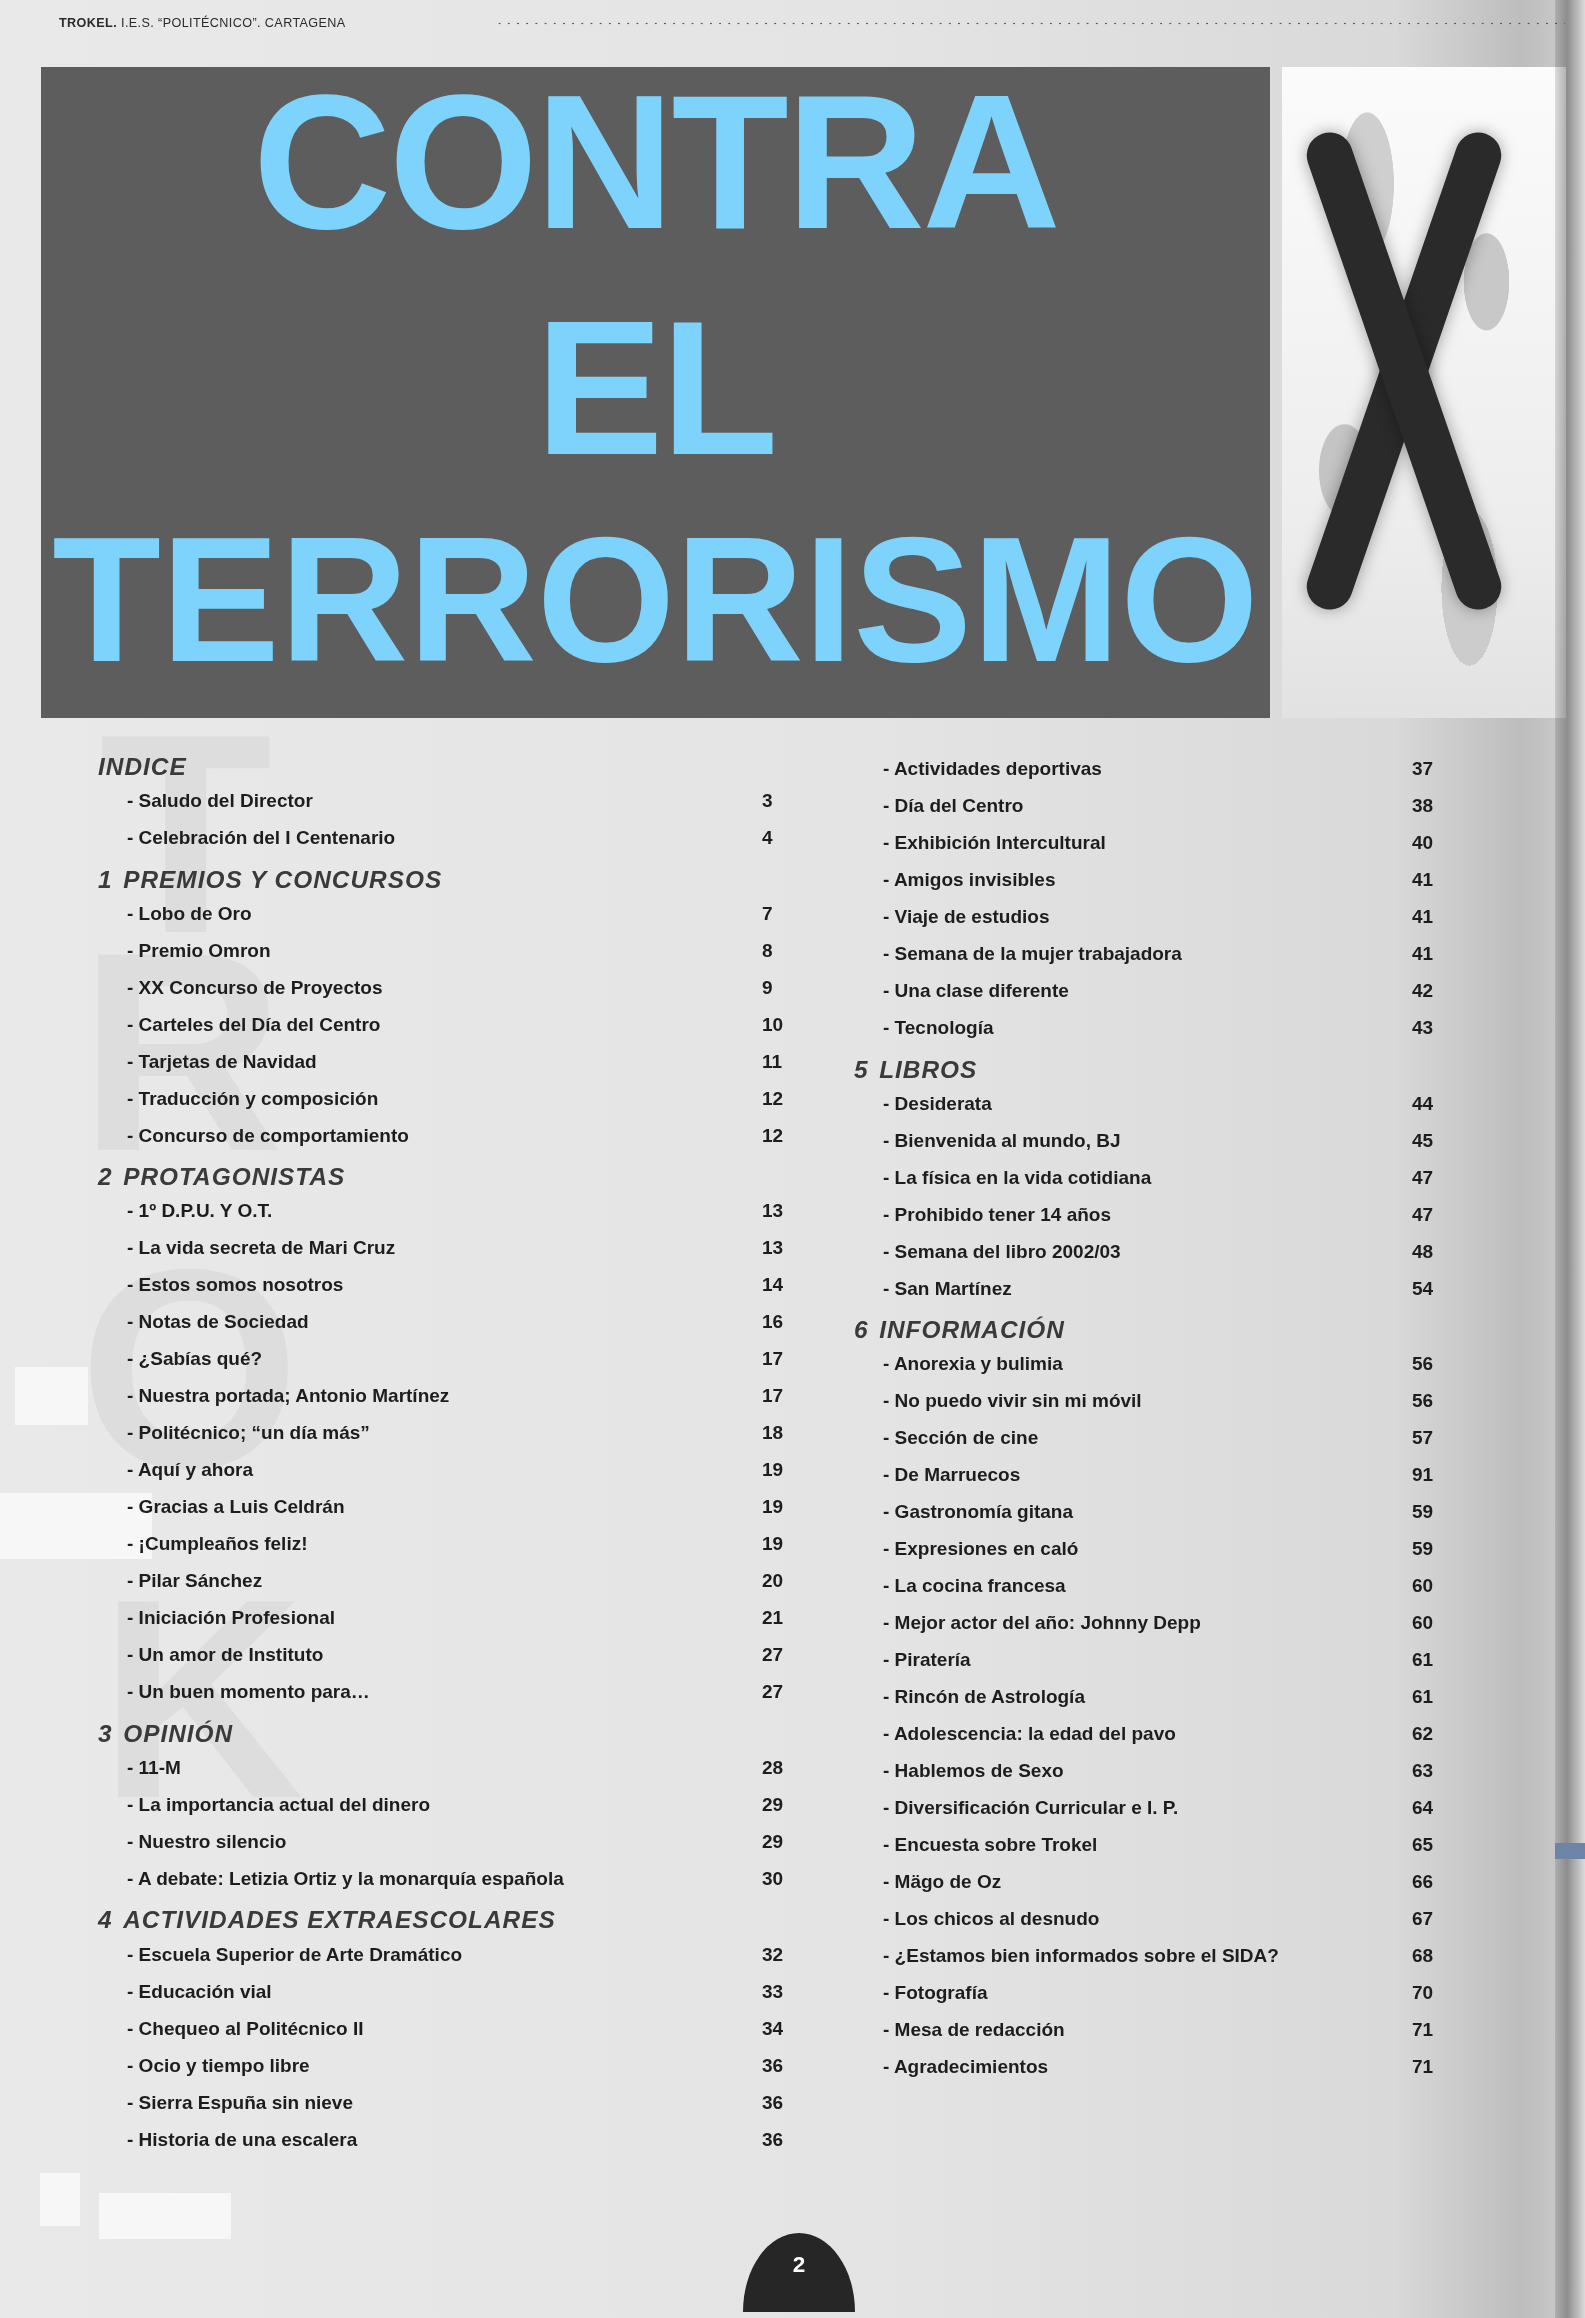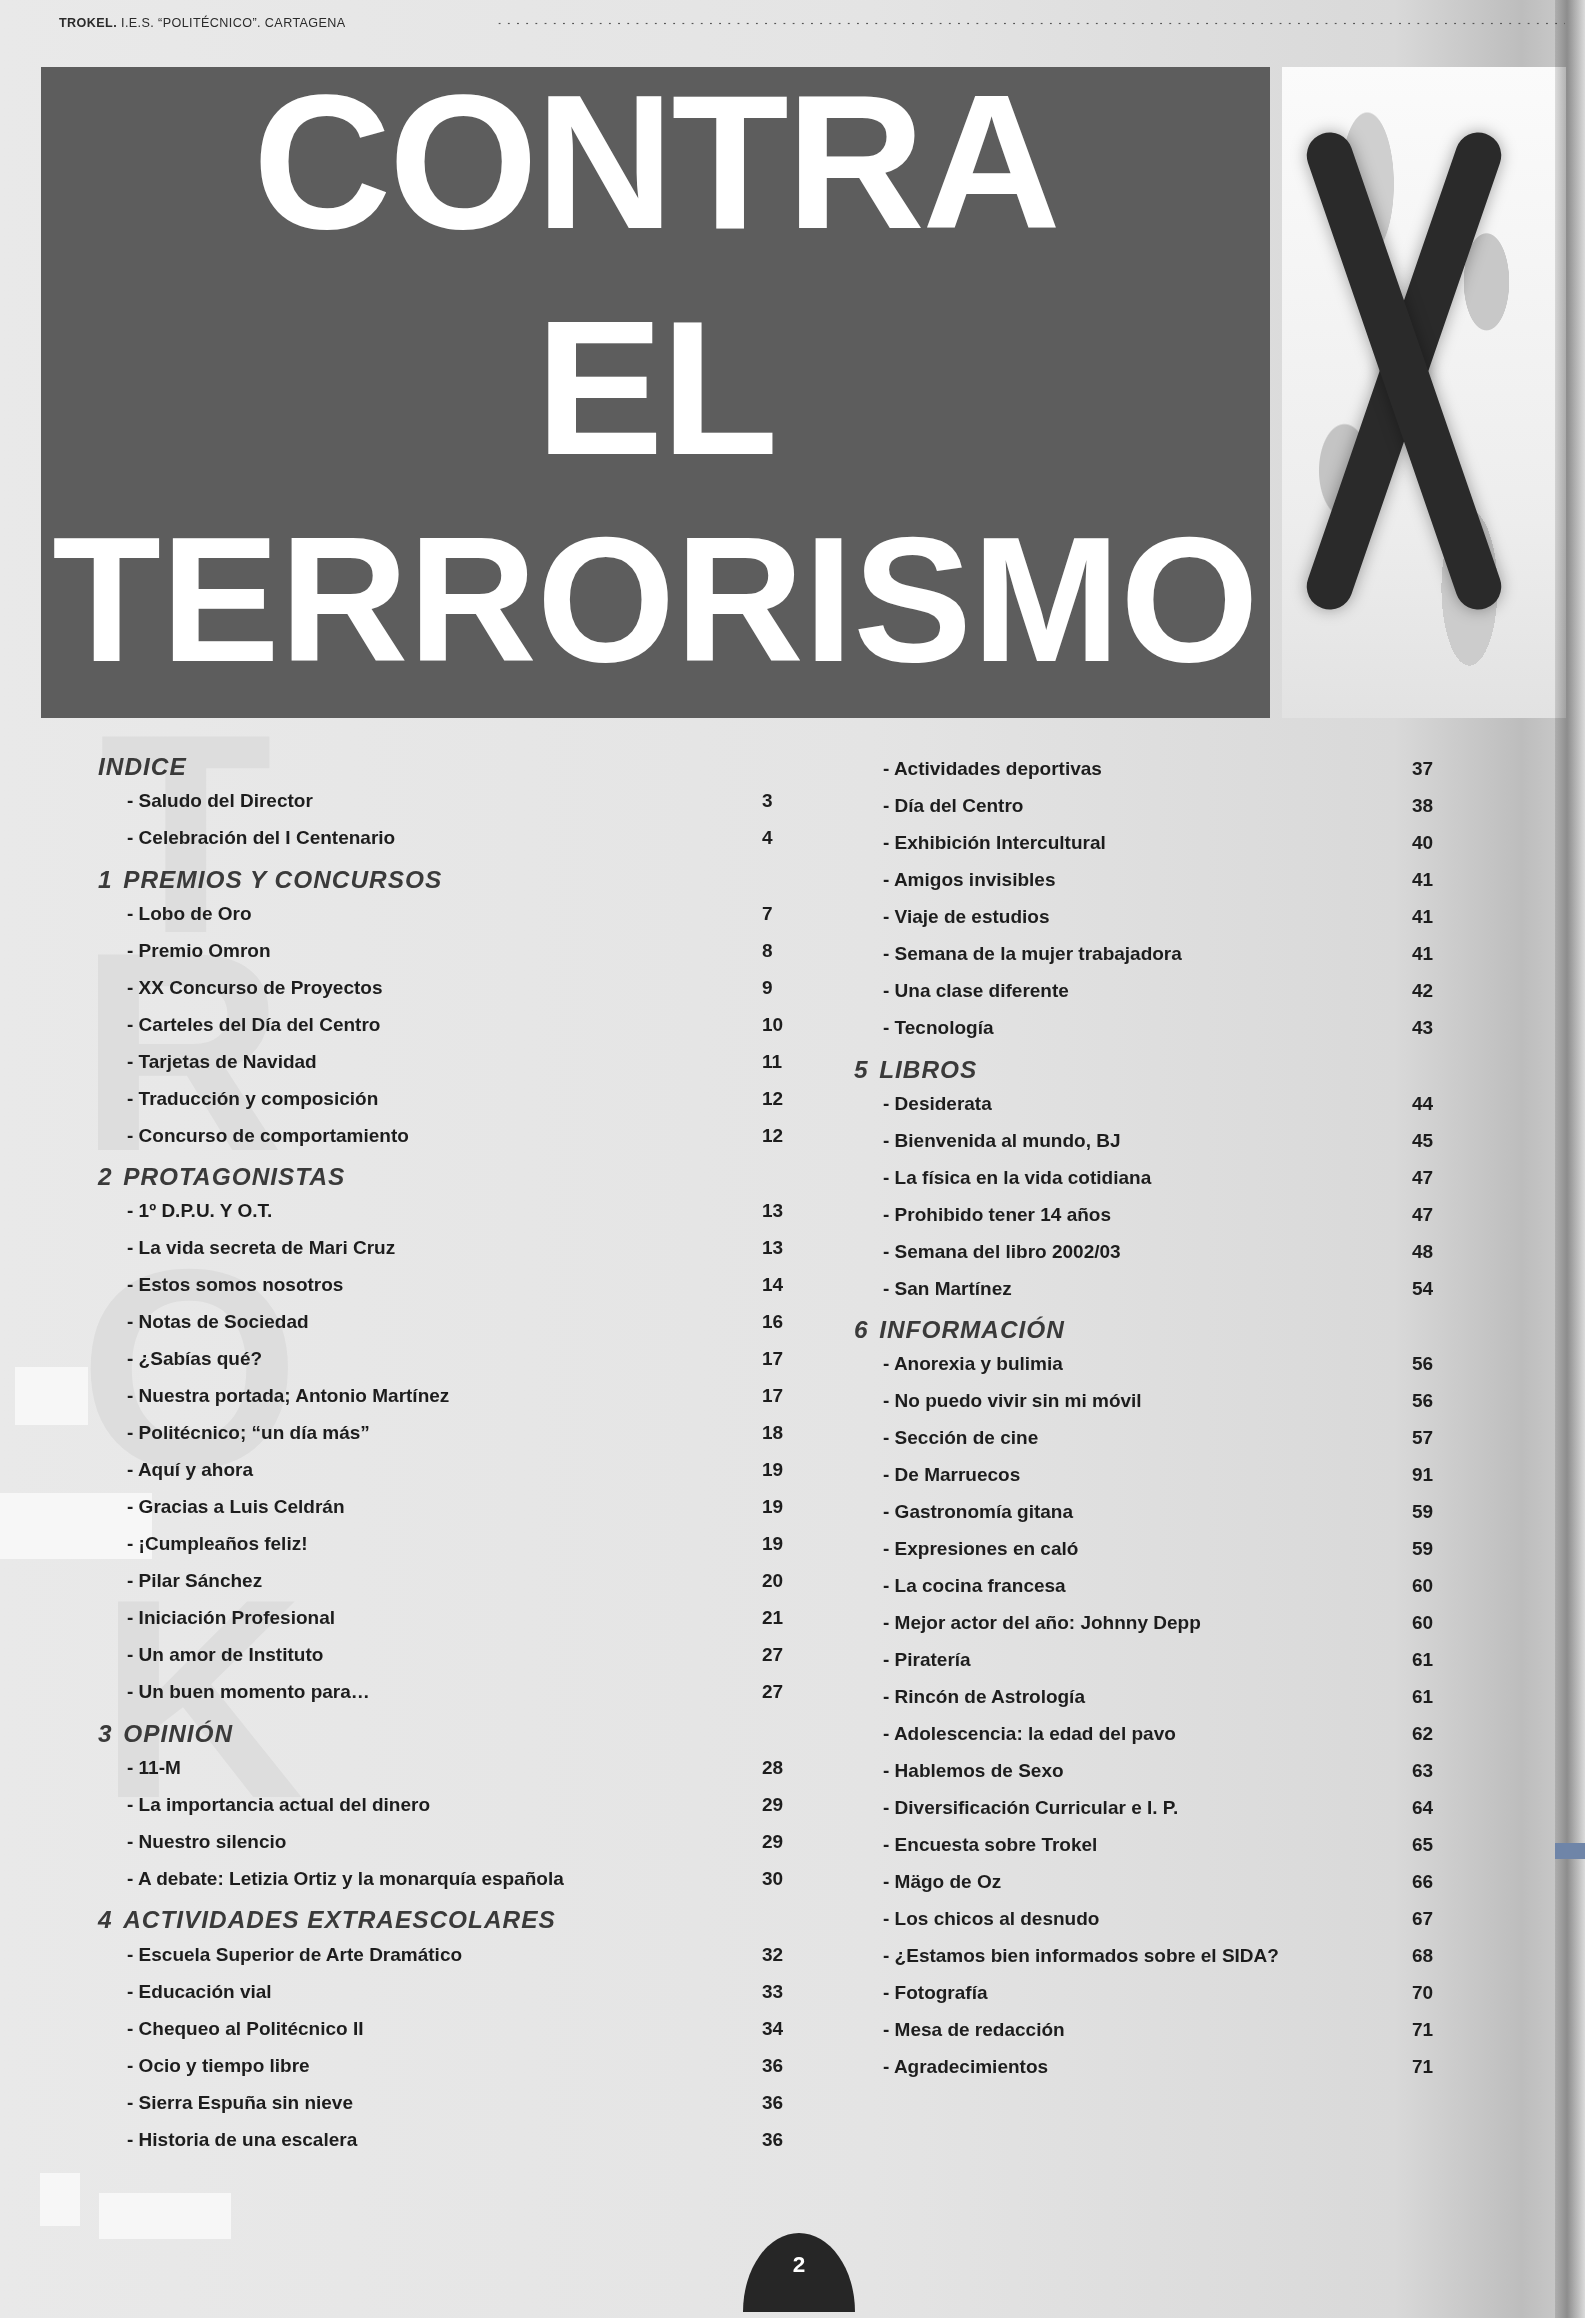--- a/index.html
+++ b/index.html
@@ -68,7 +68,7 @@
     position: absolute;
     left: 0; right: 0;
     text-align: center;
-    color: #ffffff;
+    color: #7dd3fc;
     font-family: "Liberation Sans", sans-serif;
     font-weight: bold;
     line-height: .86;

